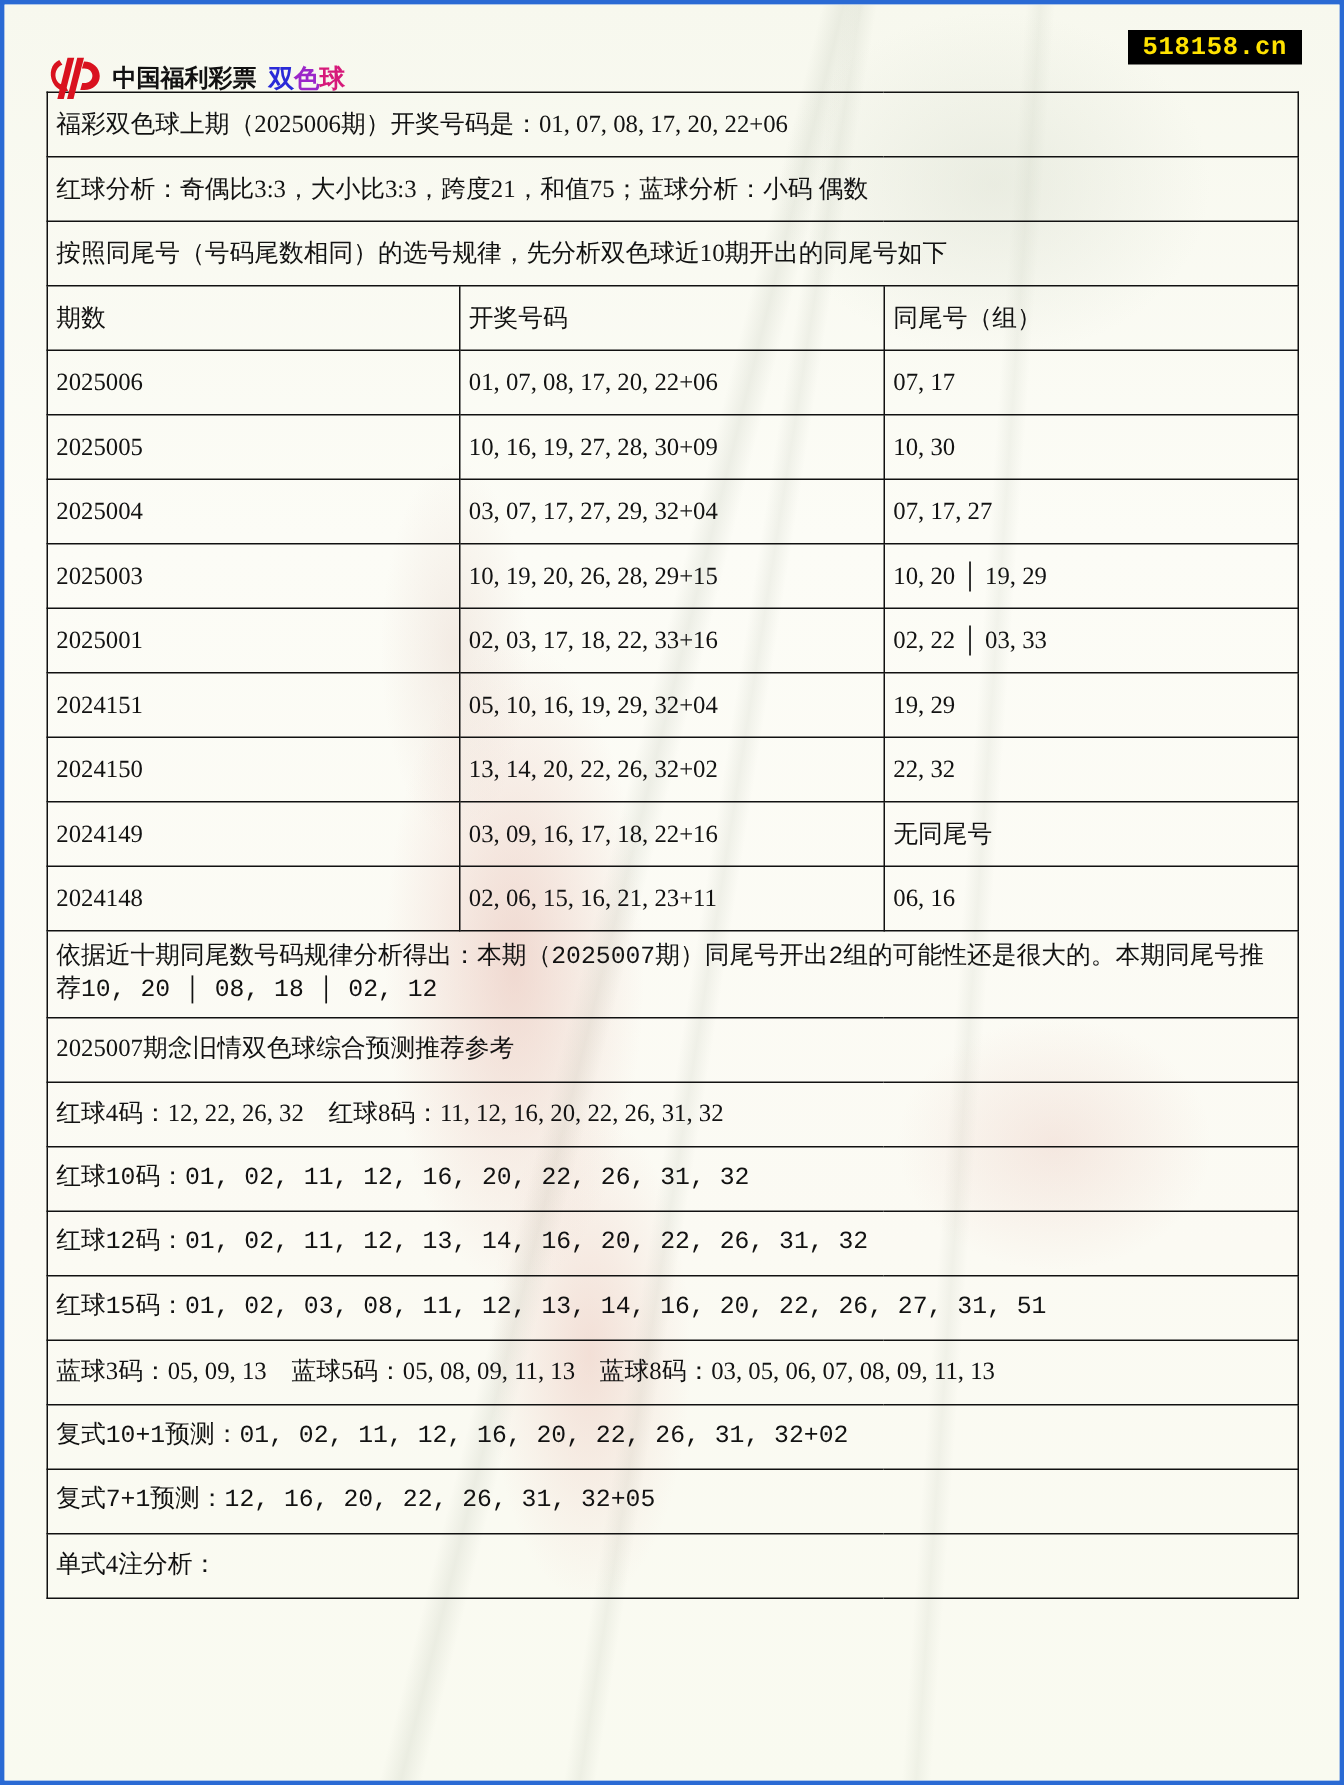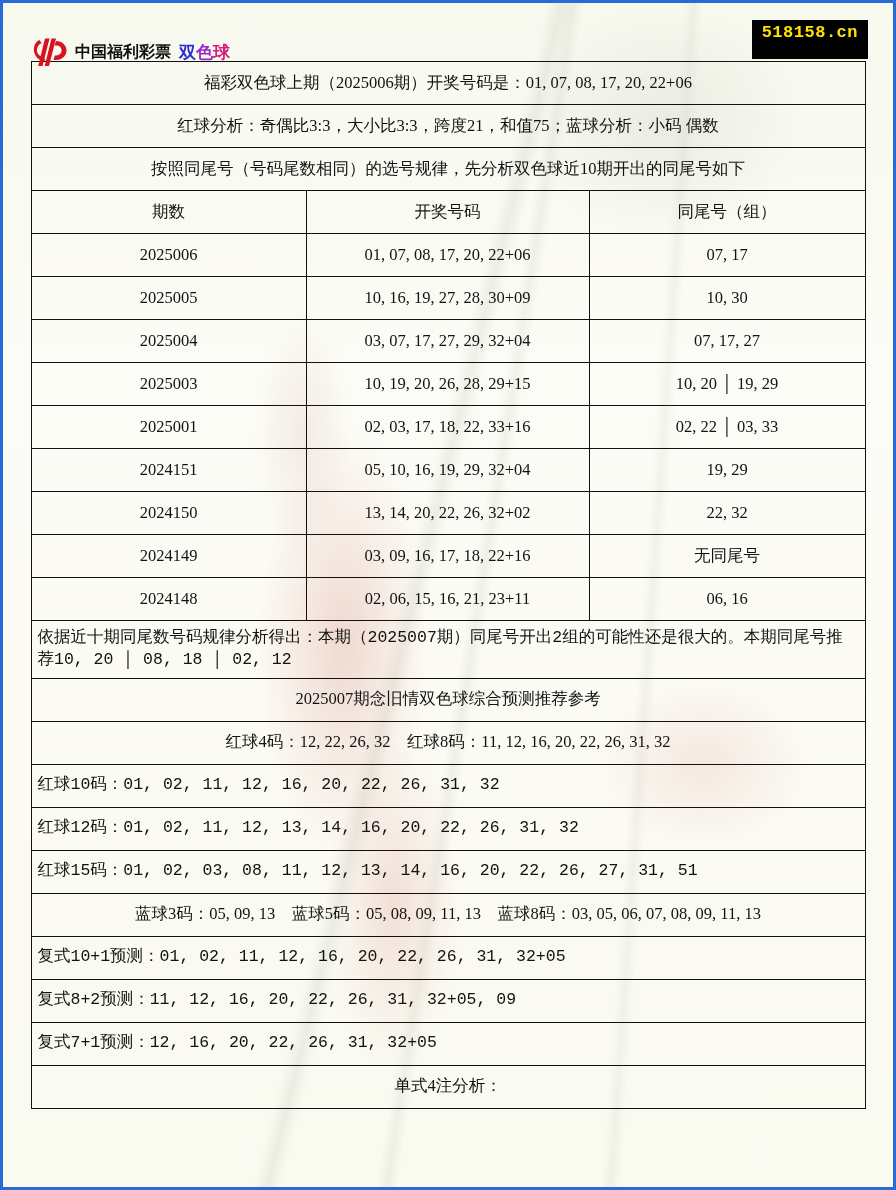--- a/index.html
+++ b/index.html
@@ -88,7 +88,7 @@
     font-family: "Liberation Mono", "DejaVu Sans Mono", monospace;
     font-size: 17px;
     font-weight: bold;
-    padding: 3px 10px 16px 10px;
+    padding: 3px 10px 0 10px;
     letter-spacing: 0.5px;
     line-height: 1.15;
   }

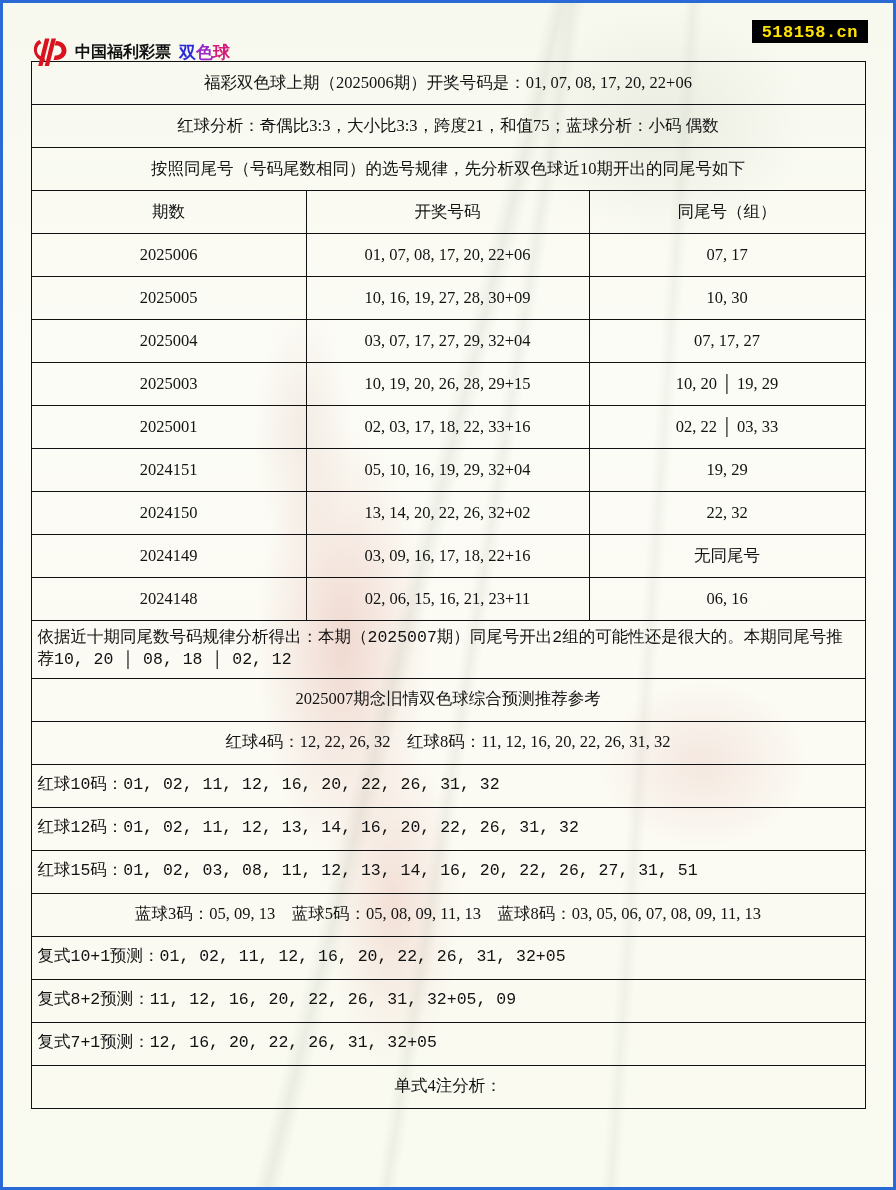--- a/index.html
+++ b/index.html
@@ -119,7 +119,7 @@
     line-height: 1.35;
     background: transparent;
   }
-  td.ctr { text-align: center; }
+  td.ctr { }
   td.lft { text-align: left; padding-left: 8px; font-family: Liberation Mono, monospace; }
   .row-tall { height: 30px; }
   .wide-note { line-height: 1.55; padding: 7px 6px 8px 8px; }

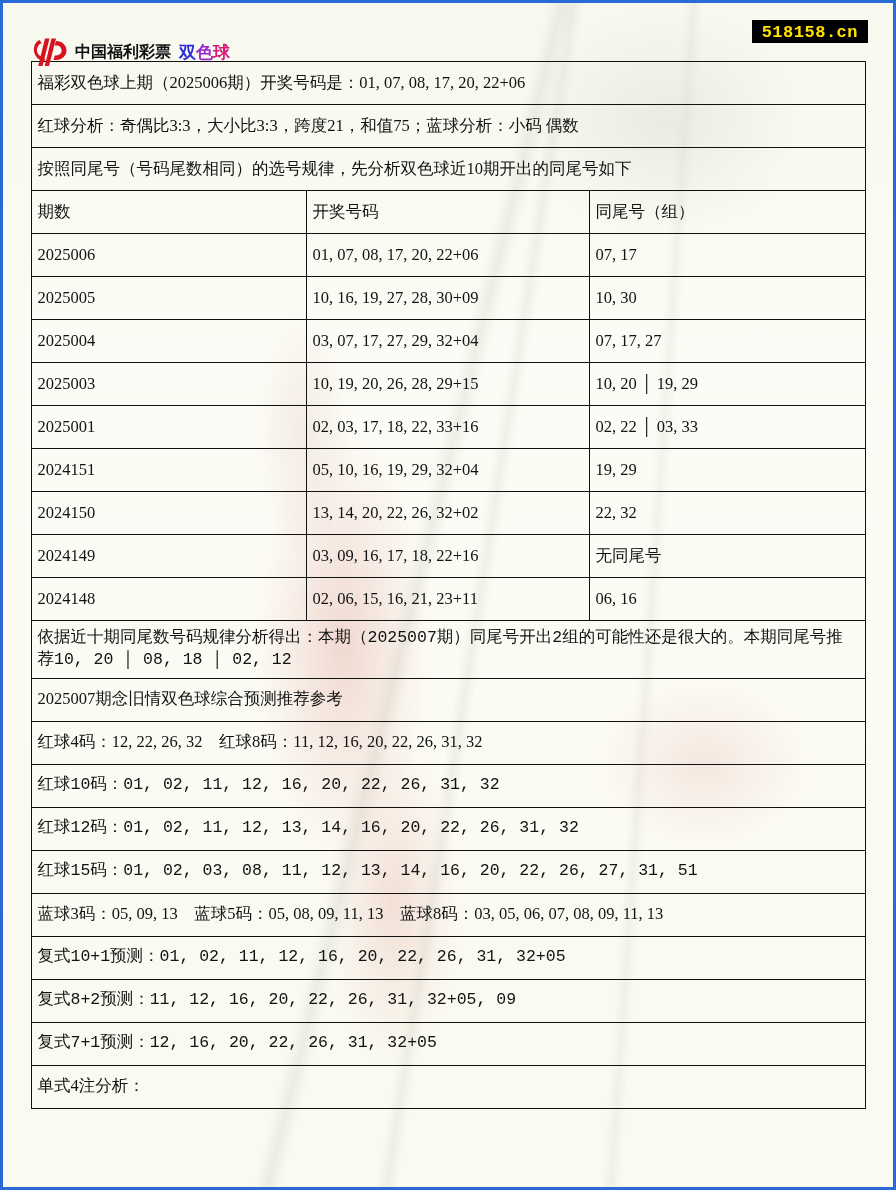--- a/index.html
+++ b/index.html
@@ -241,7 +241,7 @@
           <td class="ctr row-tall" colspan="3">蓝球3码：05, 09, 13　蓝球5码：05, 08, 09, 11, 13　蓝球8码：03, 05, 06, 07, 08, 09, 11, 13</td>
         </tr>
         <tr>
-          <td class="lft row-tall" colspan="3">复式10+1预测：01, 02, 11, 12, 16, 20, 22, 26, 31, 32+05</td>
+          <td class="lft row-tall" colspan="3">复式10+1预测：01, 02, 11, 12, 16, 20, 22, 26, 31, 32+02</td>
         </tr>
         <tr>
           <td class="lft row-tall" colspan="3">复式8+2预测：11, 12, 16, 20, 22, 26, 31, 32+05, 09</td>

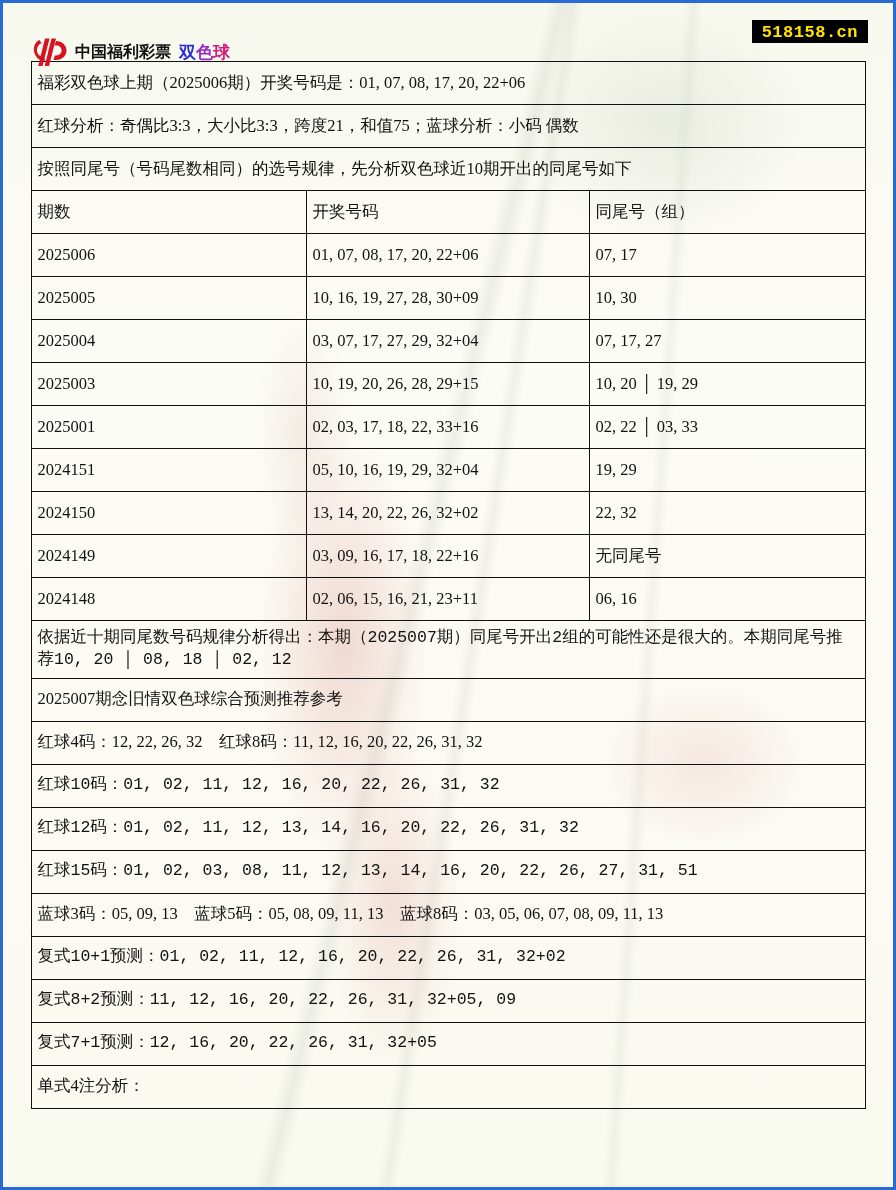--- a/index.html
+++ b/index.html
@@ -244,9 +244,6 @@
           <td class="lft row-tall" colspan="3">复式10+1预测：01, 02, 11, 12, 16, 20, 22, 26, 31, 32+02</td>
         </tr>
         <tr>
-          <td class="lft row-tall" colspan="3">复式8+2预测：11, 12, 16, 20, 22, 26, 31, 32+05, 09</td>
-        </tr>
-        <tr>
           <td class="lft row-tall" colspan="3">复式7+1预测：12, 16, 20, 22, 26, 31, 32+05</td>
         </tr>
 

